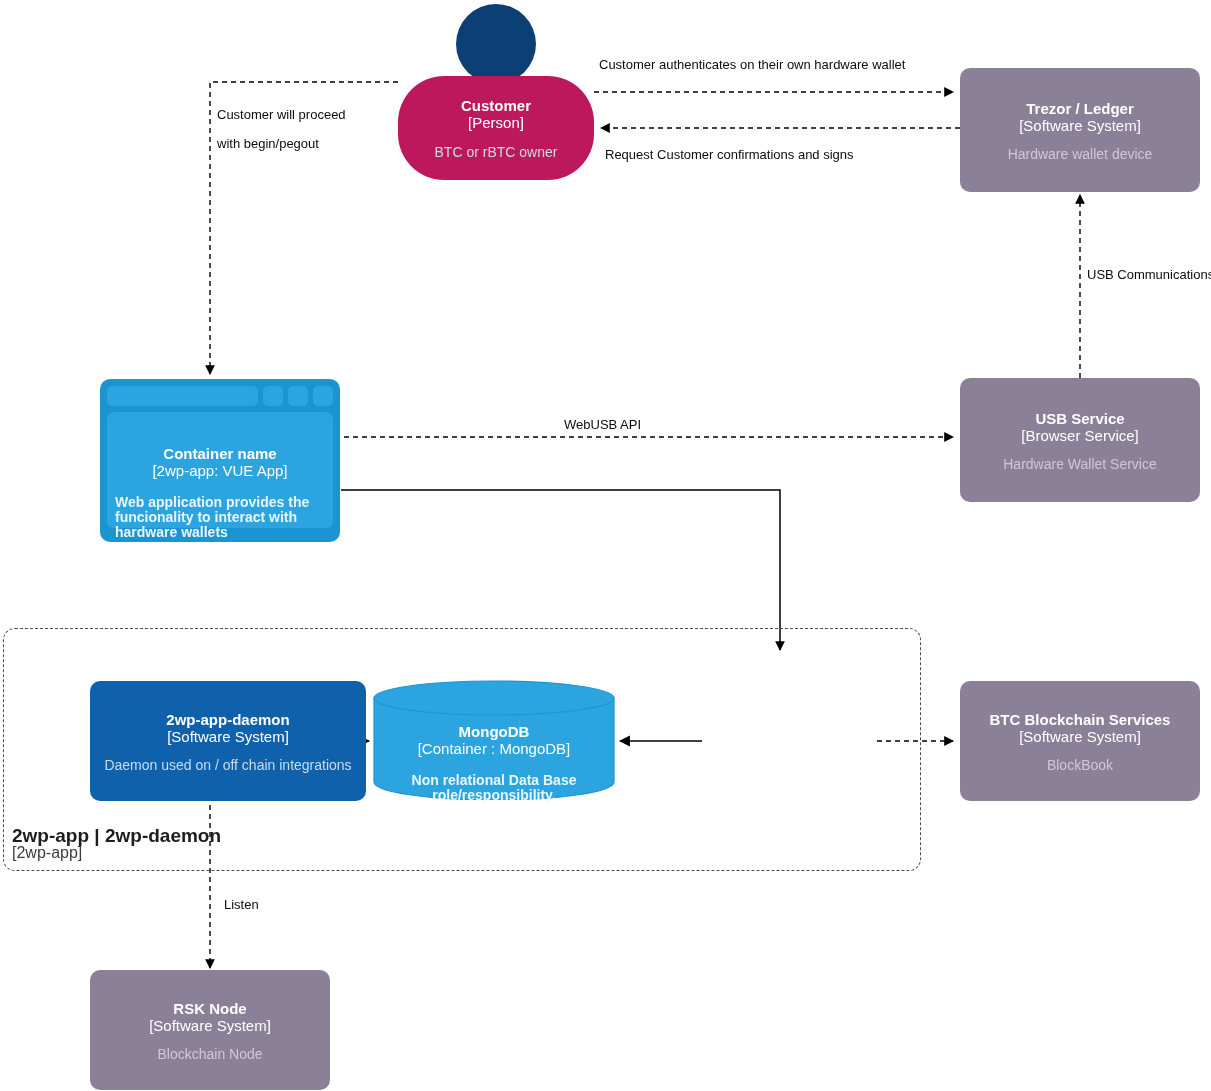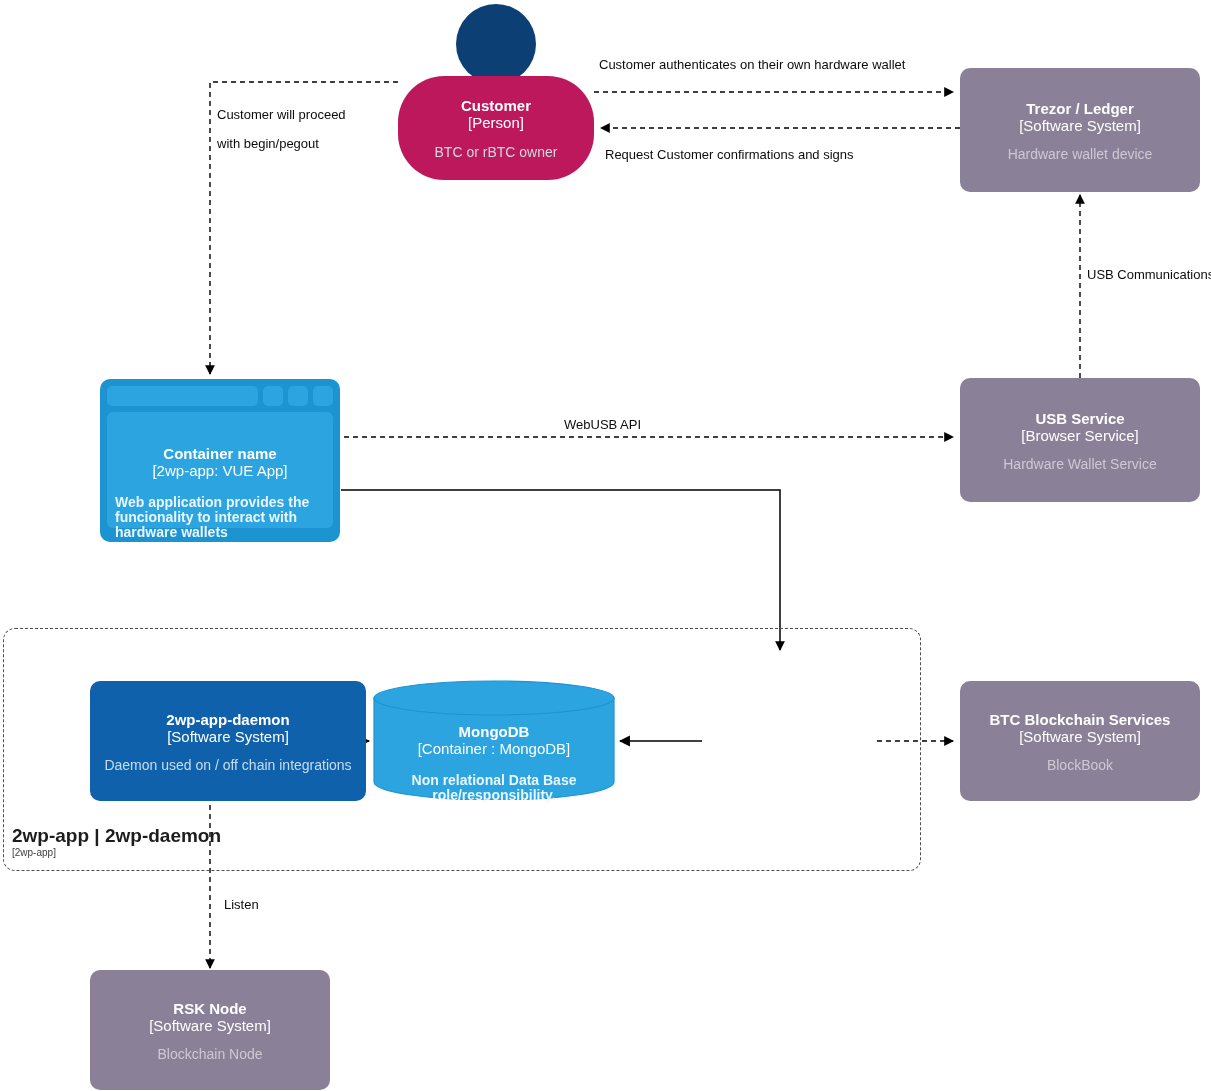--- a/index.html
+++ b/index.html
@@ -146,7 +146,7 @@
     font-size:19px;font-weight:bold;color:#1d1d1d;line-height:20px;
   }
   .boundary-label .b-type{
-    font-size:10px;color:#3d3d3d;line-height:14px;
+    font-size:16px;color:#3d3d3d;line-height:14px;
   }
   
   .edge-label{

